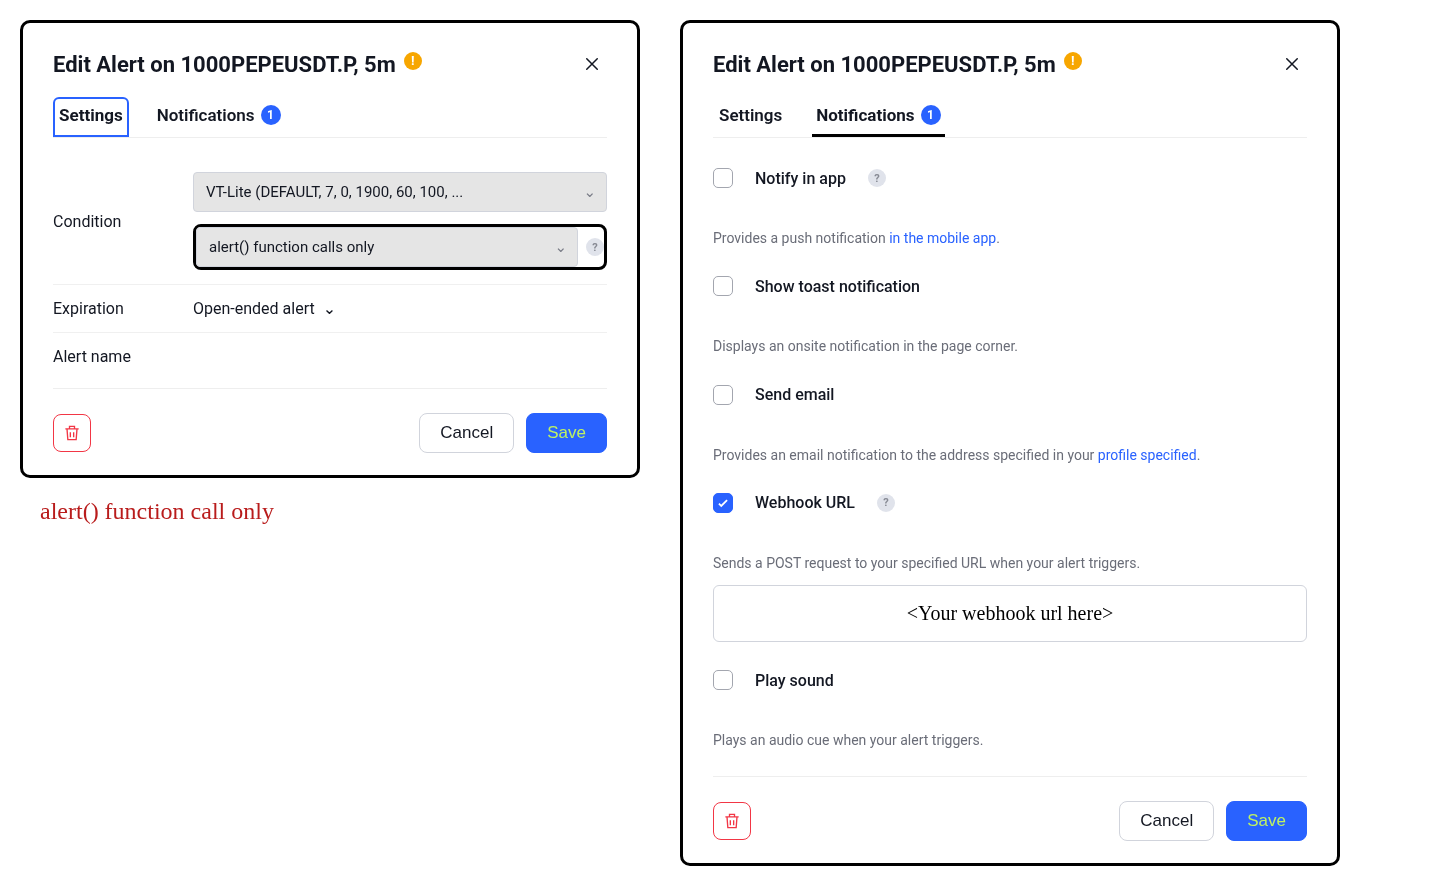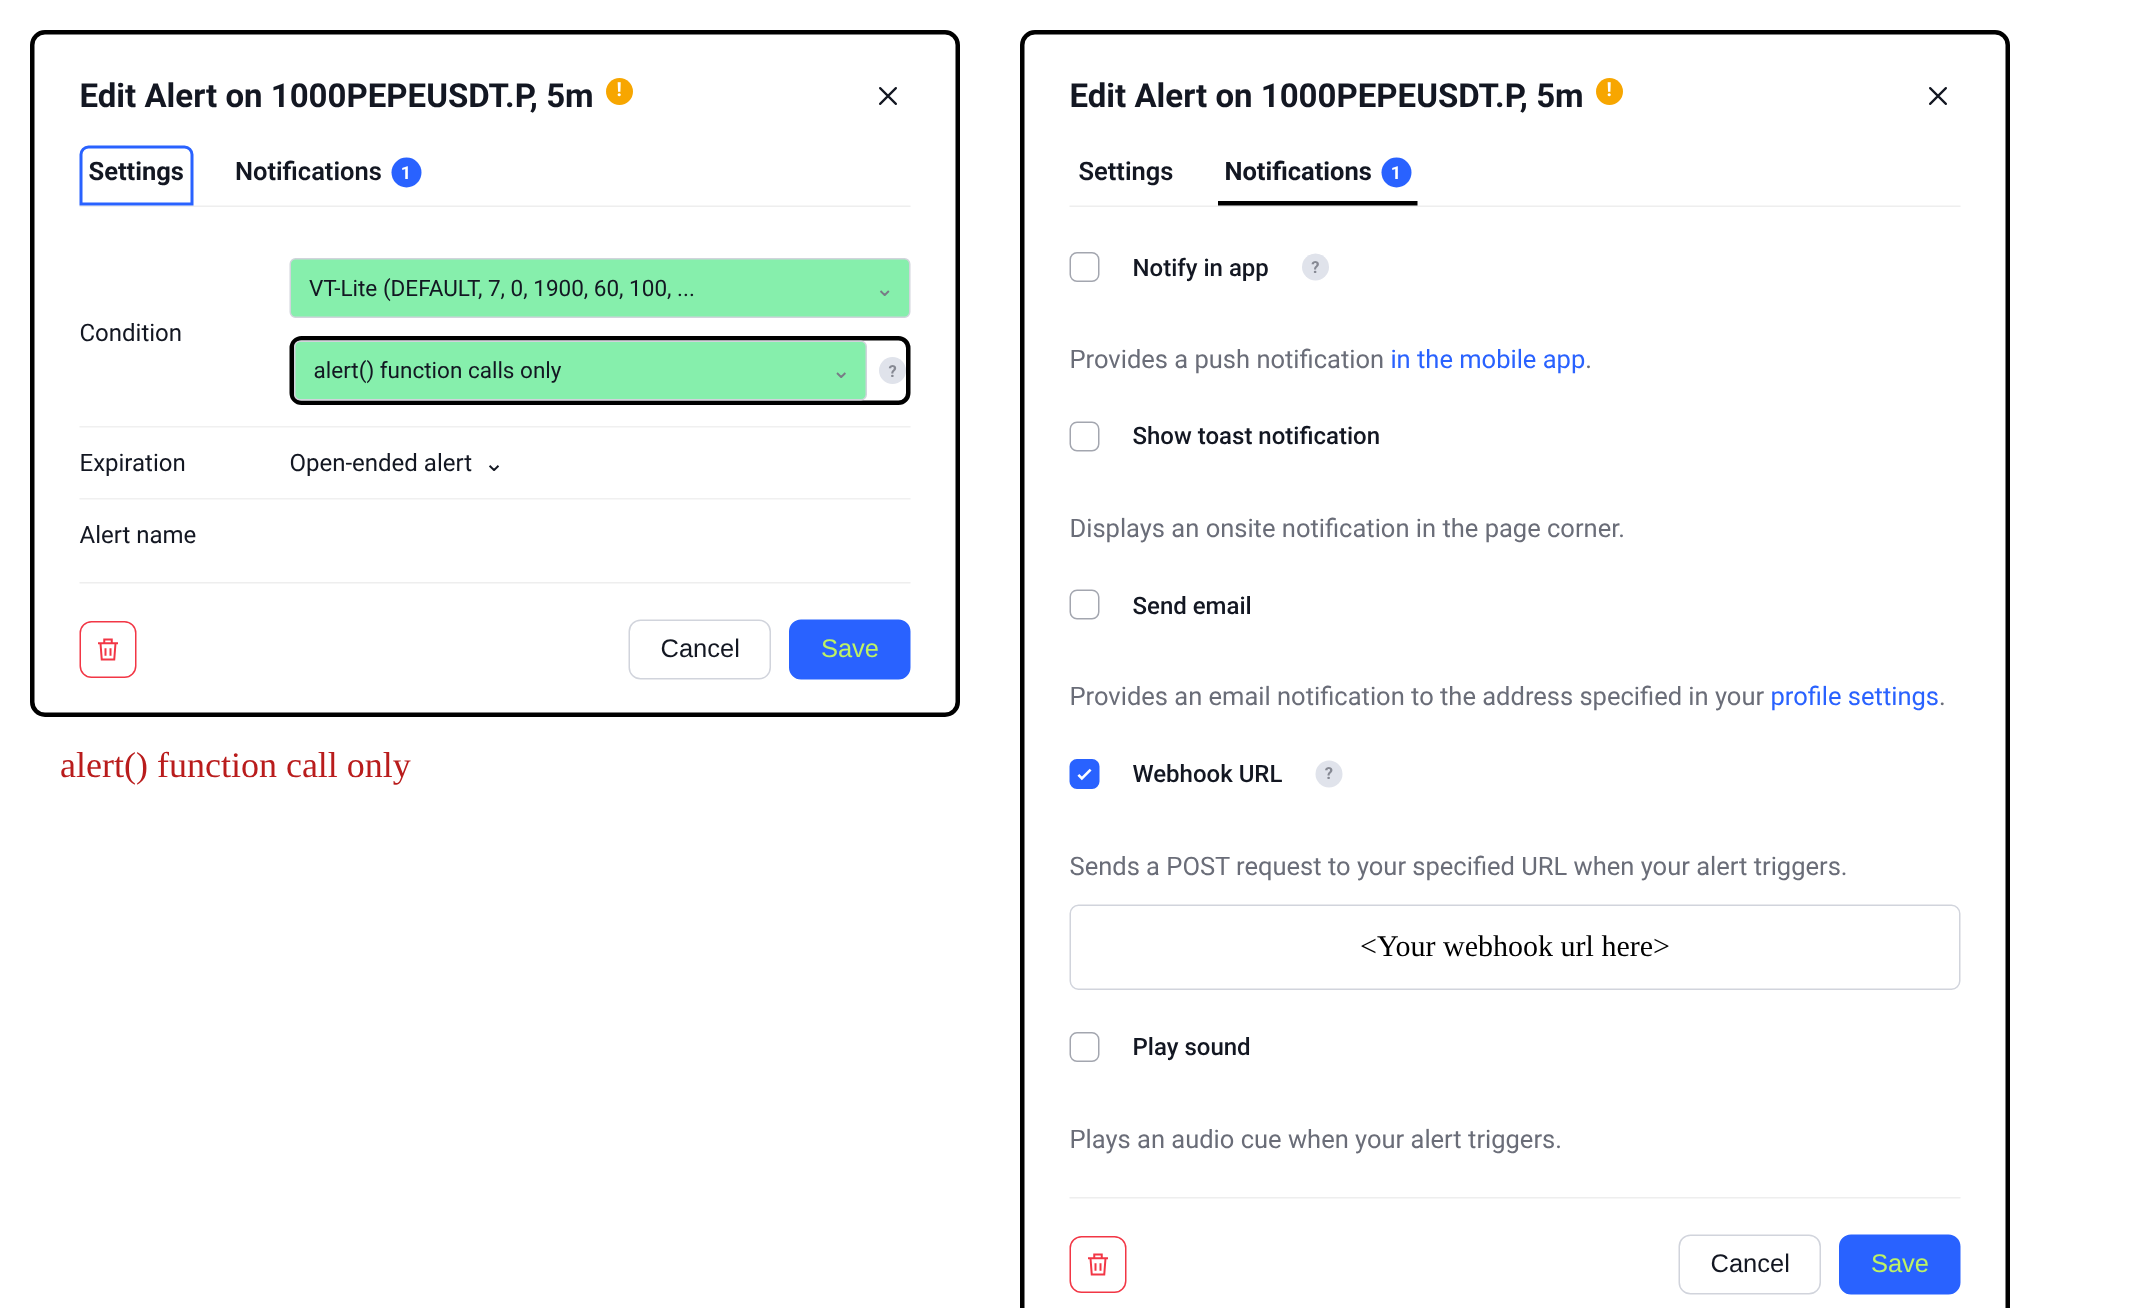--- a/index.html
+++ b/index.html
@@ -80,7 +80,7 @@
   .select {
     border:1px solid #d1d4dc; border-radius:4px;
     padding:10px 34px 10px 12px;
-    font-size:15px; color:#131722; background:#86efac;
+    font-size:15px; color:#131722; background:#e5e5e5;
     position:relative; cursor:pointer;
   }
   .select .chev {

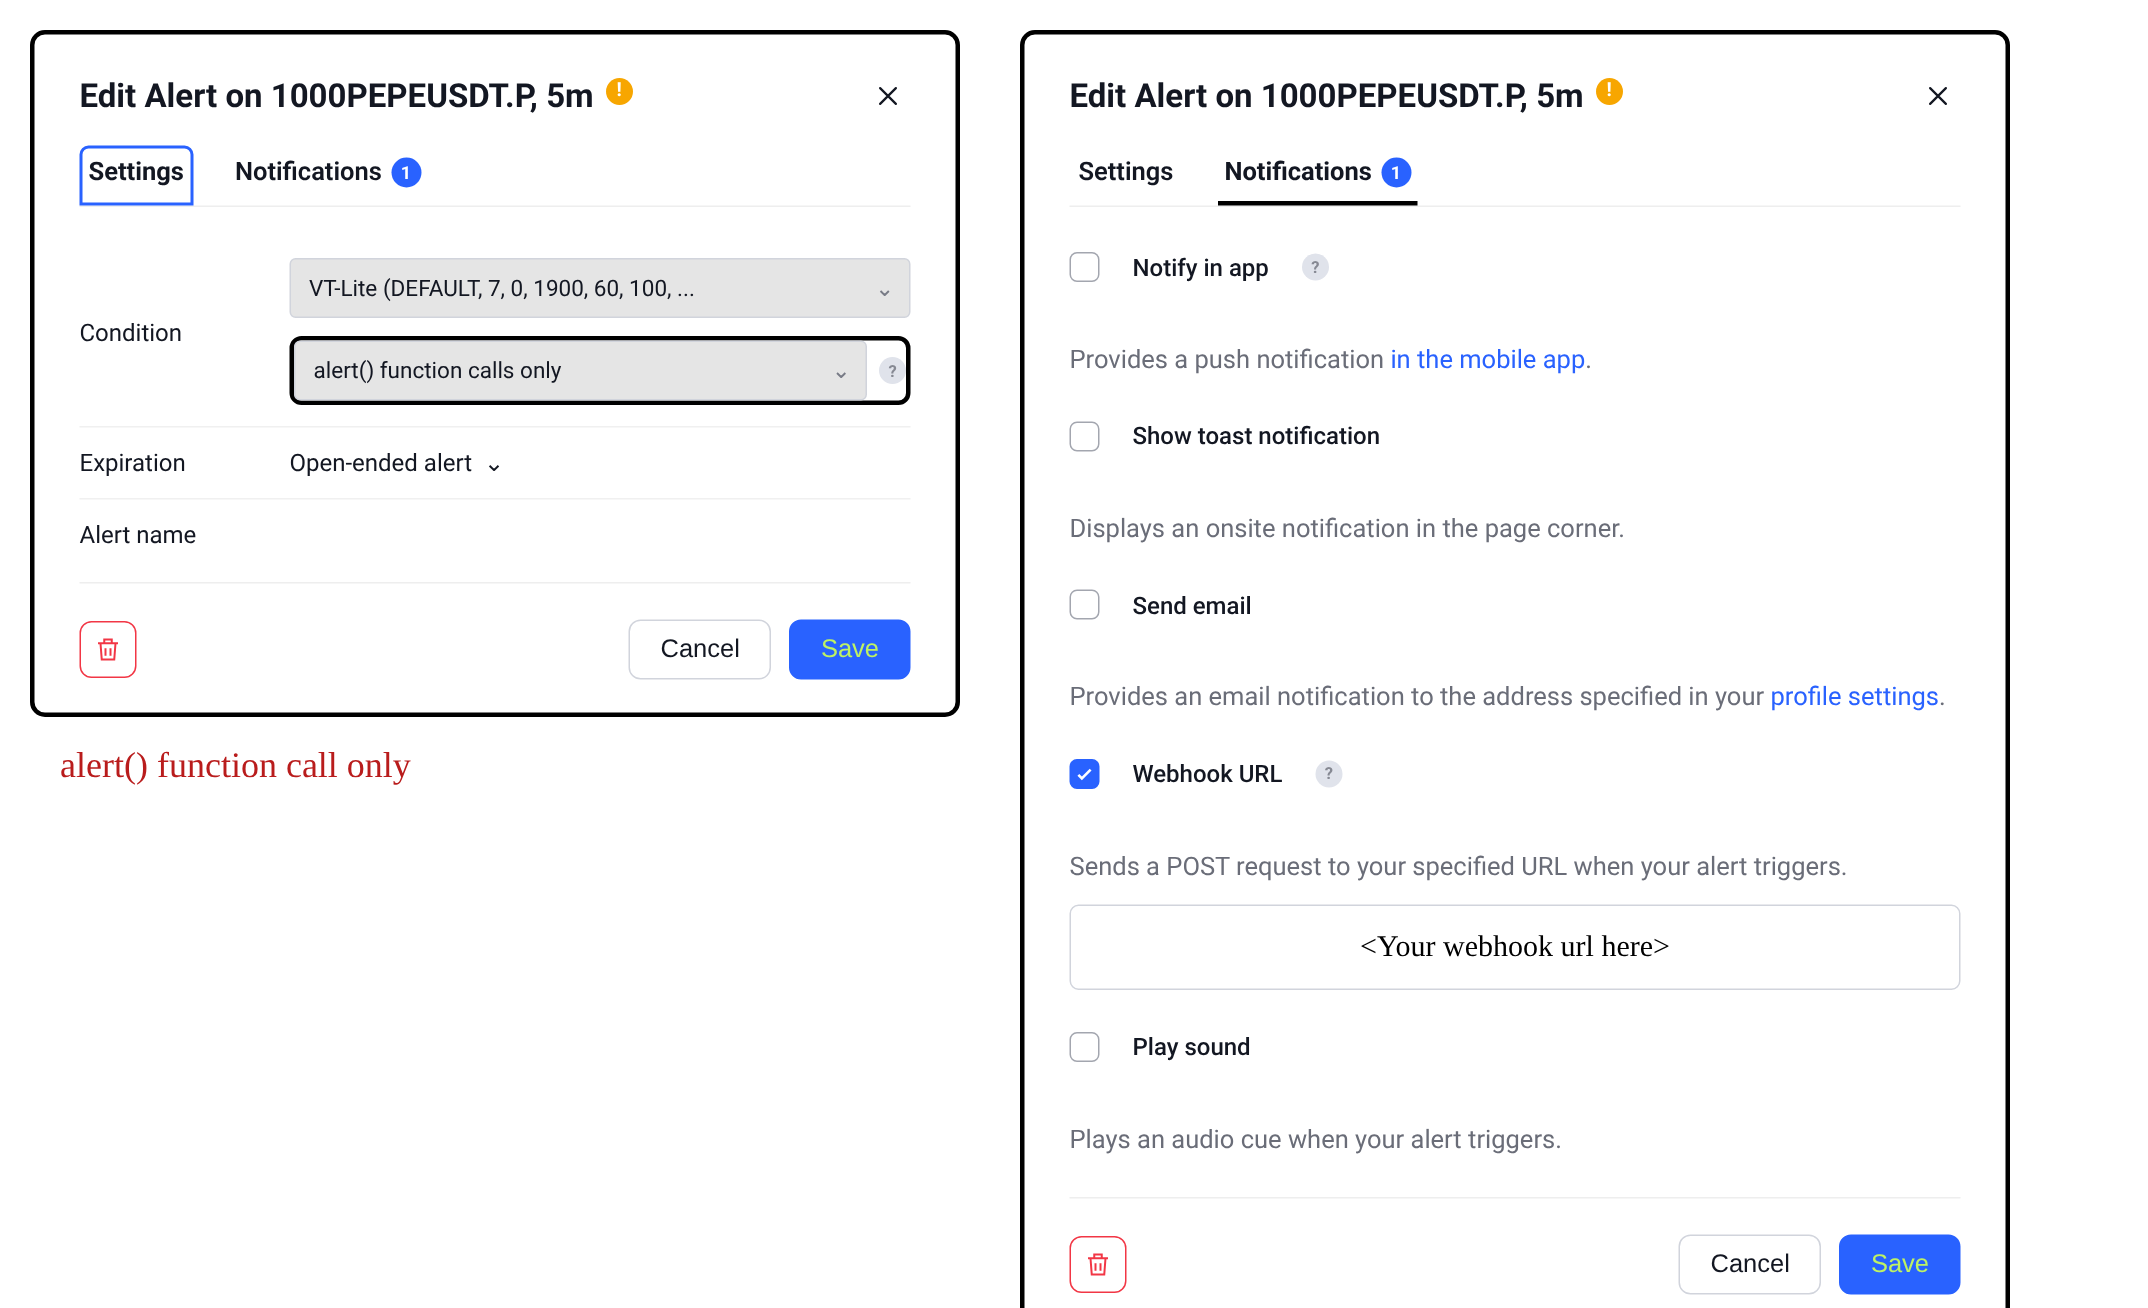--- a/index.html
+++ b/index.html
@@ -132,7 +132,7 @@
   .checkbox.checked { background:#2962ff; border-color:#2962ff; }
   .checkbox.checked svg { width:14px; height:14px; stroke:#fff; stroke-width:3; fill:none; }
   .notif-label { font-size:16px; font-weight:500; color:#131722; }
-  .notif-desc { font-size:17px; color:#6a6d78; line-height:1.45; margin-left:0;margin-top:40px; }
+  .notif-desc { font-size:14px; color:#6a6d78; line-height:1.45; margin-left:0;margin-top:40px; }
   .notif-desc a { color:#2962ff; text-decoration:none; }
   .webhook-input {
     margin-top:12px; text-align:center;

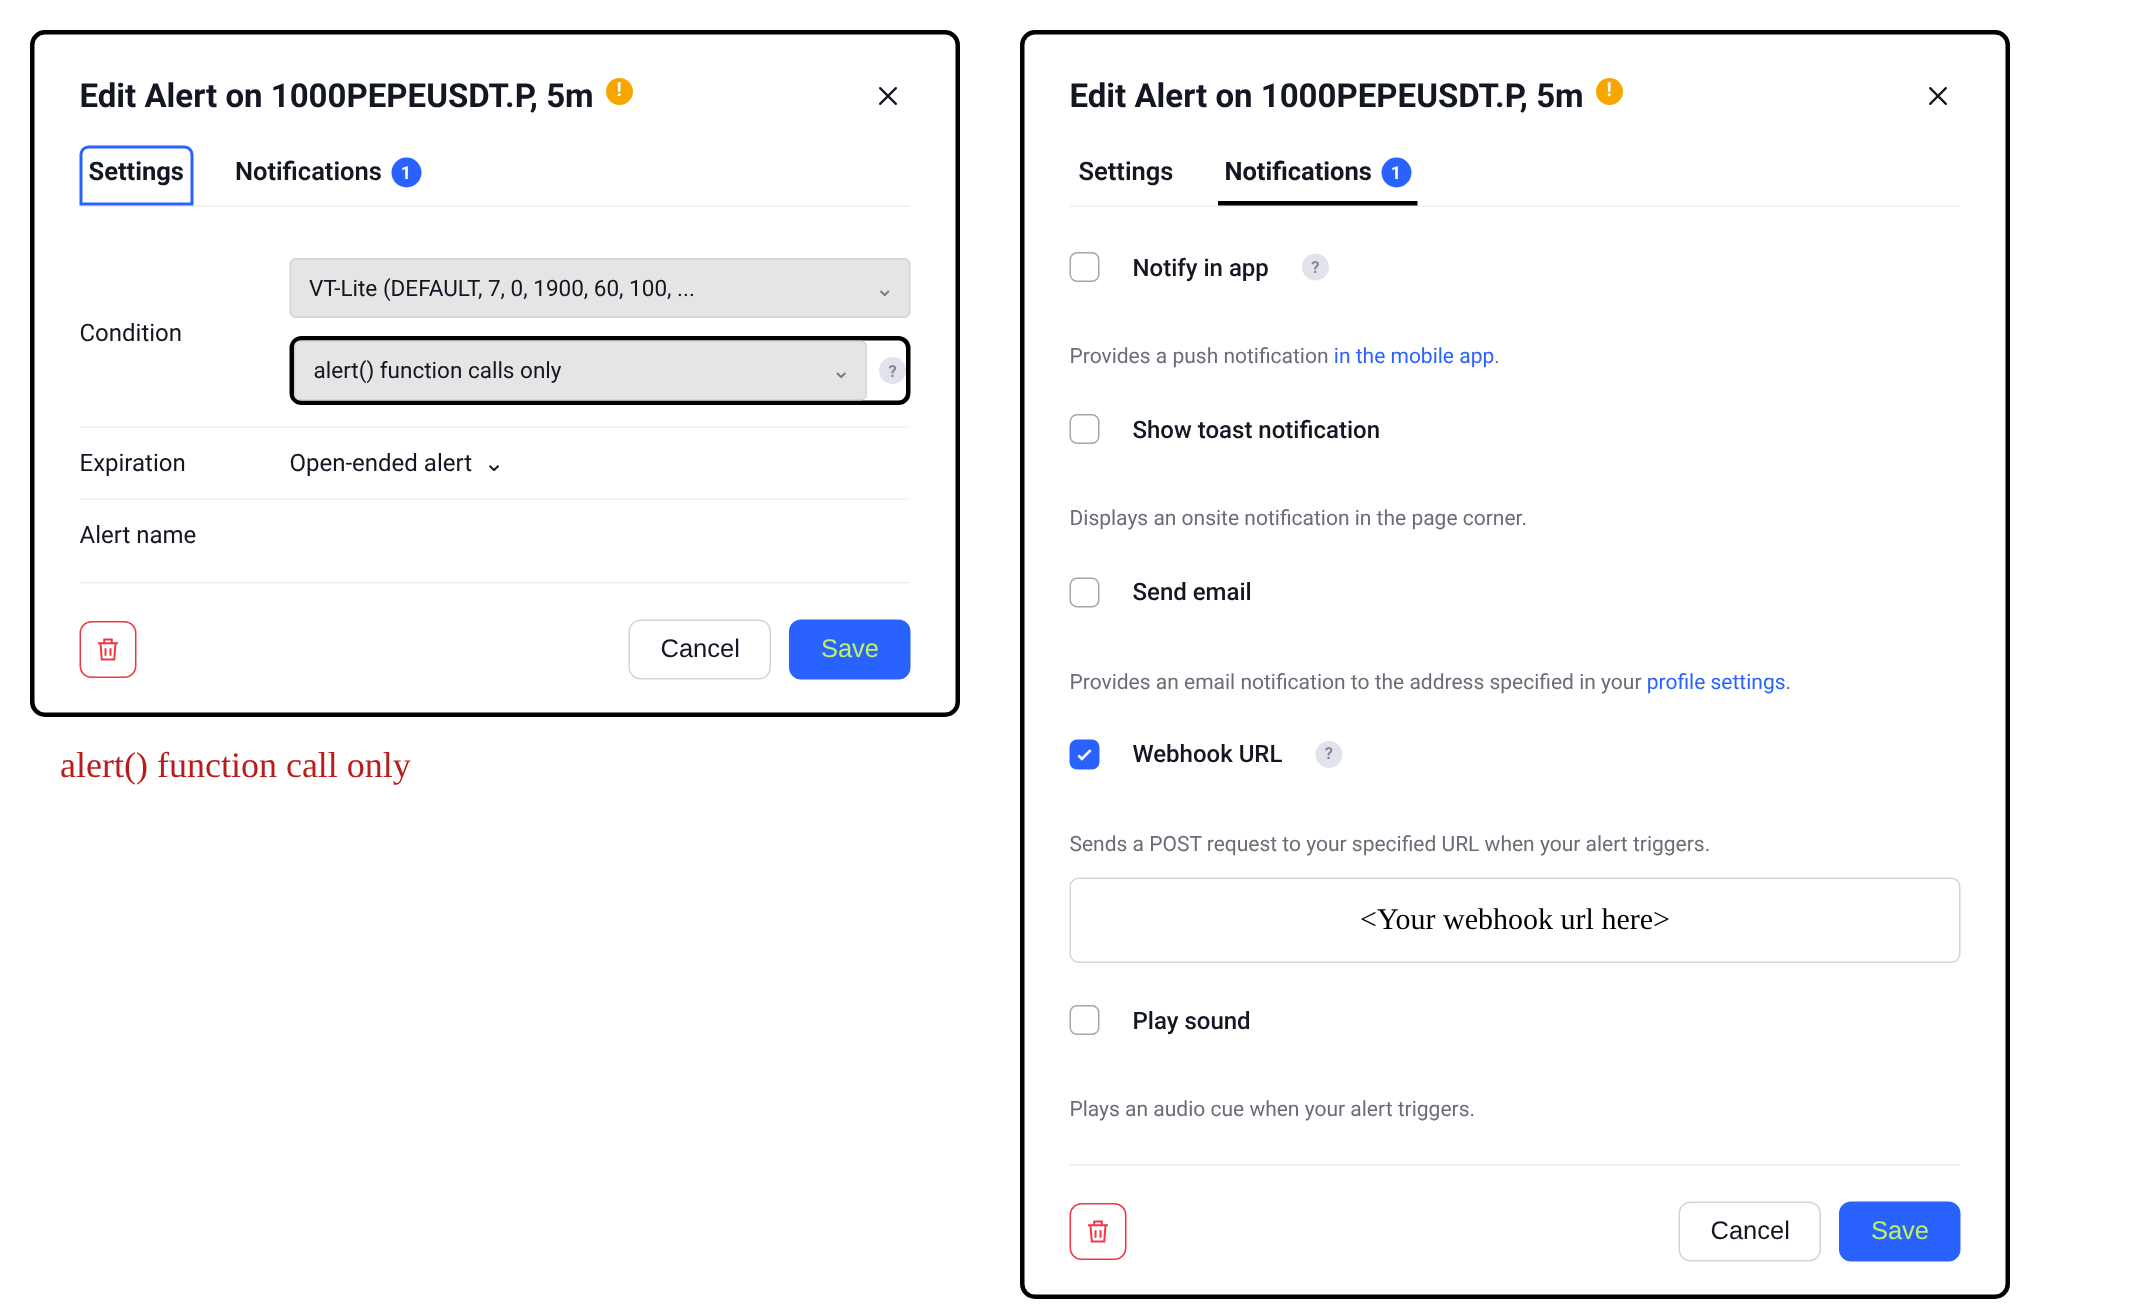--- a/index.html
+++ b/index.html
@@ -272,7 +272,7 @@
           <div class="notif-label">Send email</div>
         </div>
         <div class="notif-desc">
-          <span>Provides an email notification to the address specified in your </span><a>profile settings</a><span>.</span>
+          <span>Provides an email notification to the address specified in your </span><a>profile specified</a><span>.</span>
         </div>
       </div>
 

